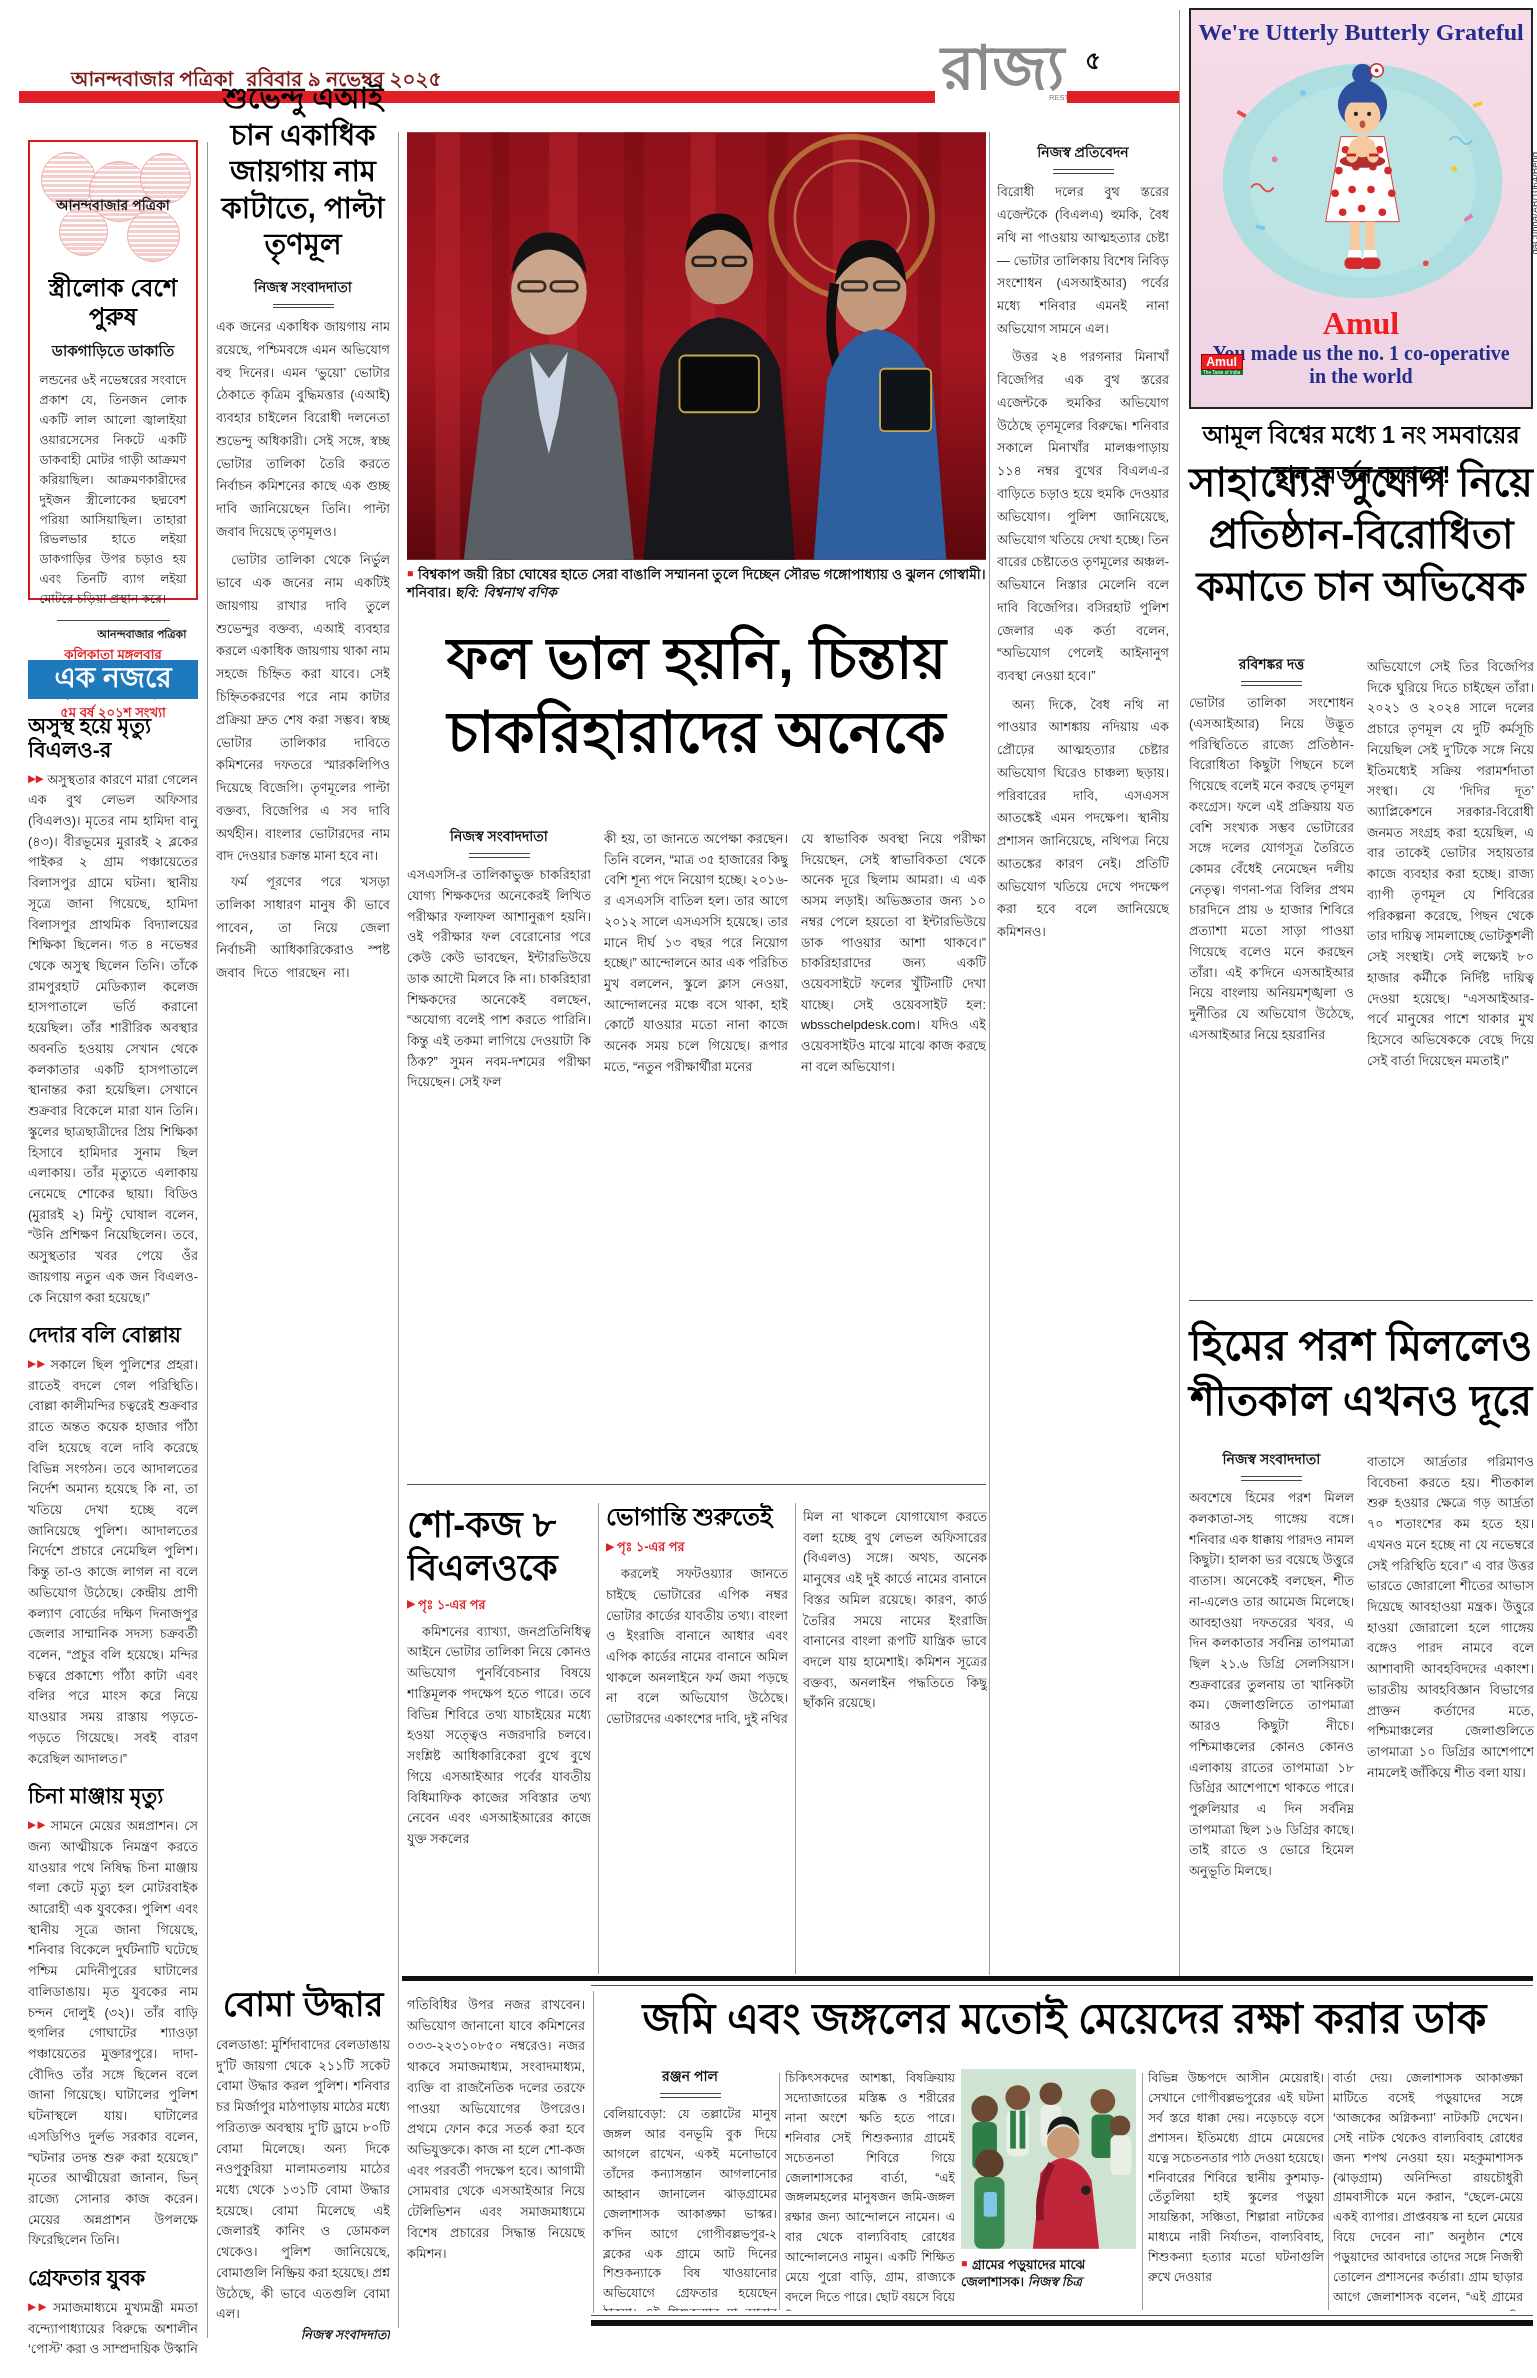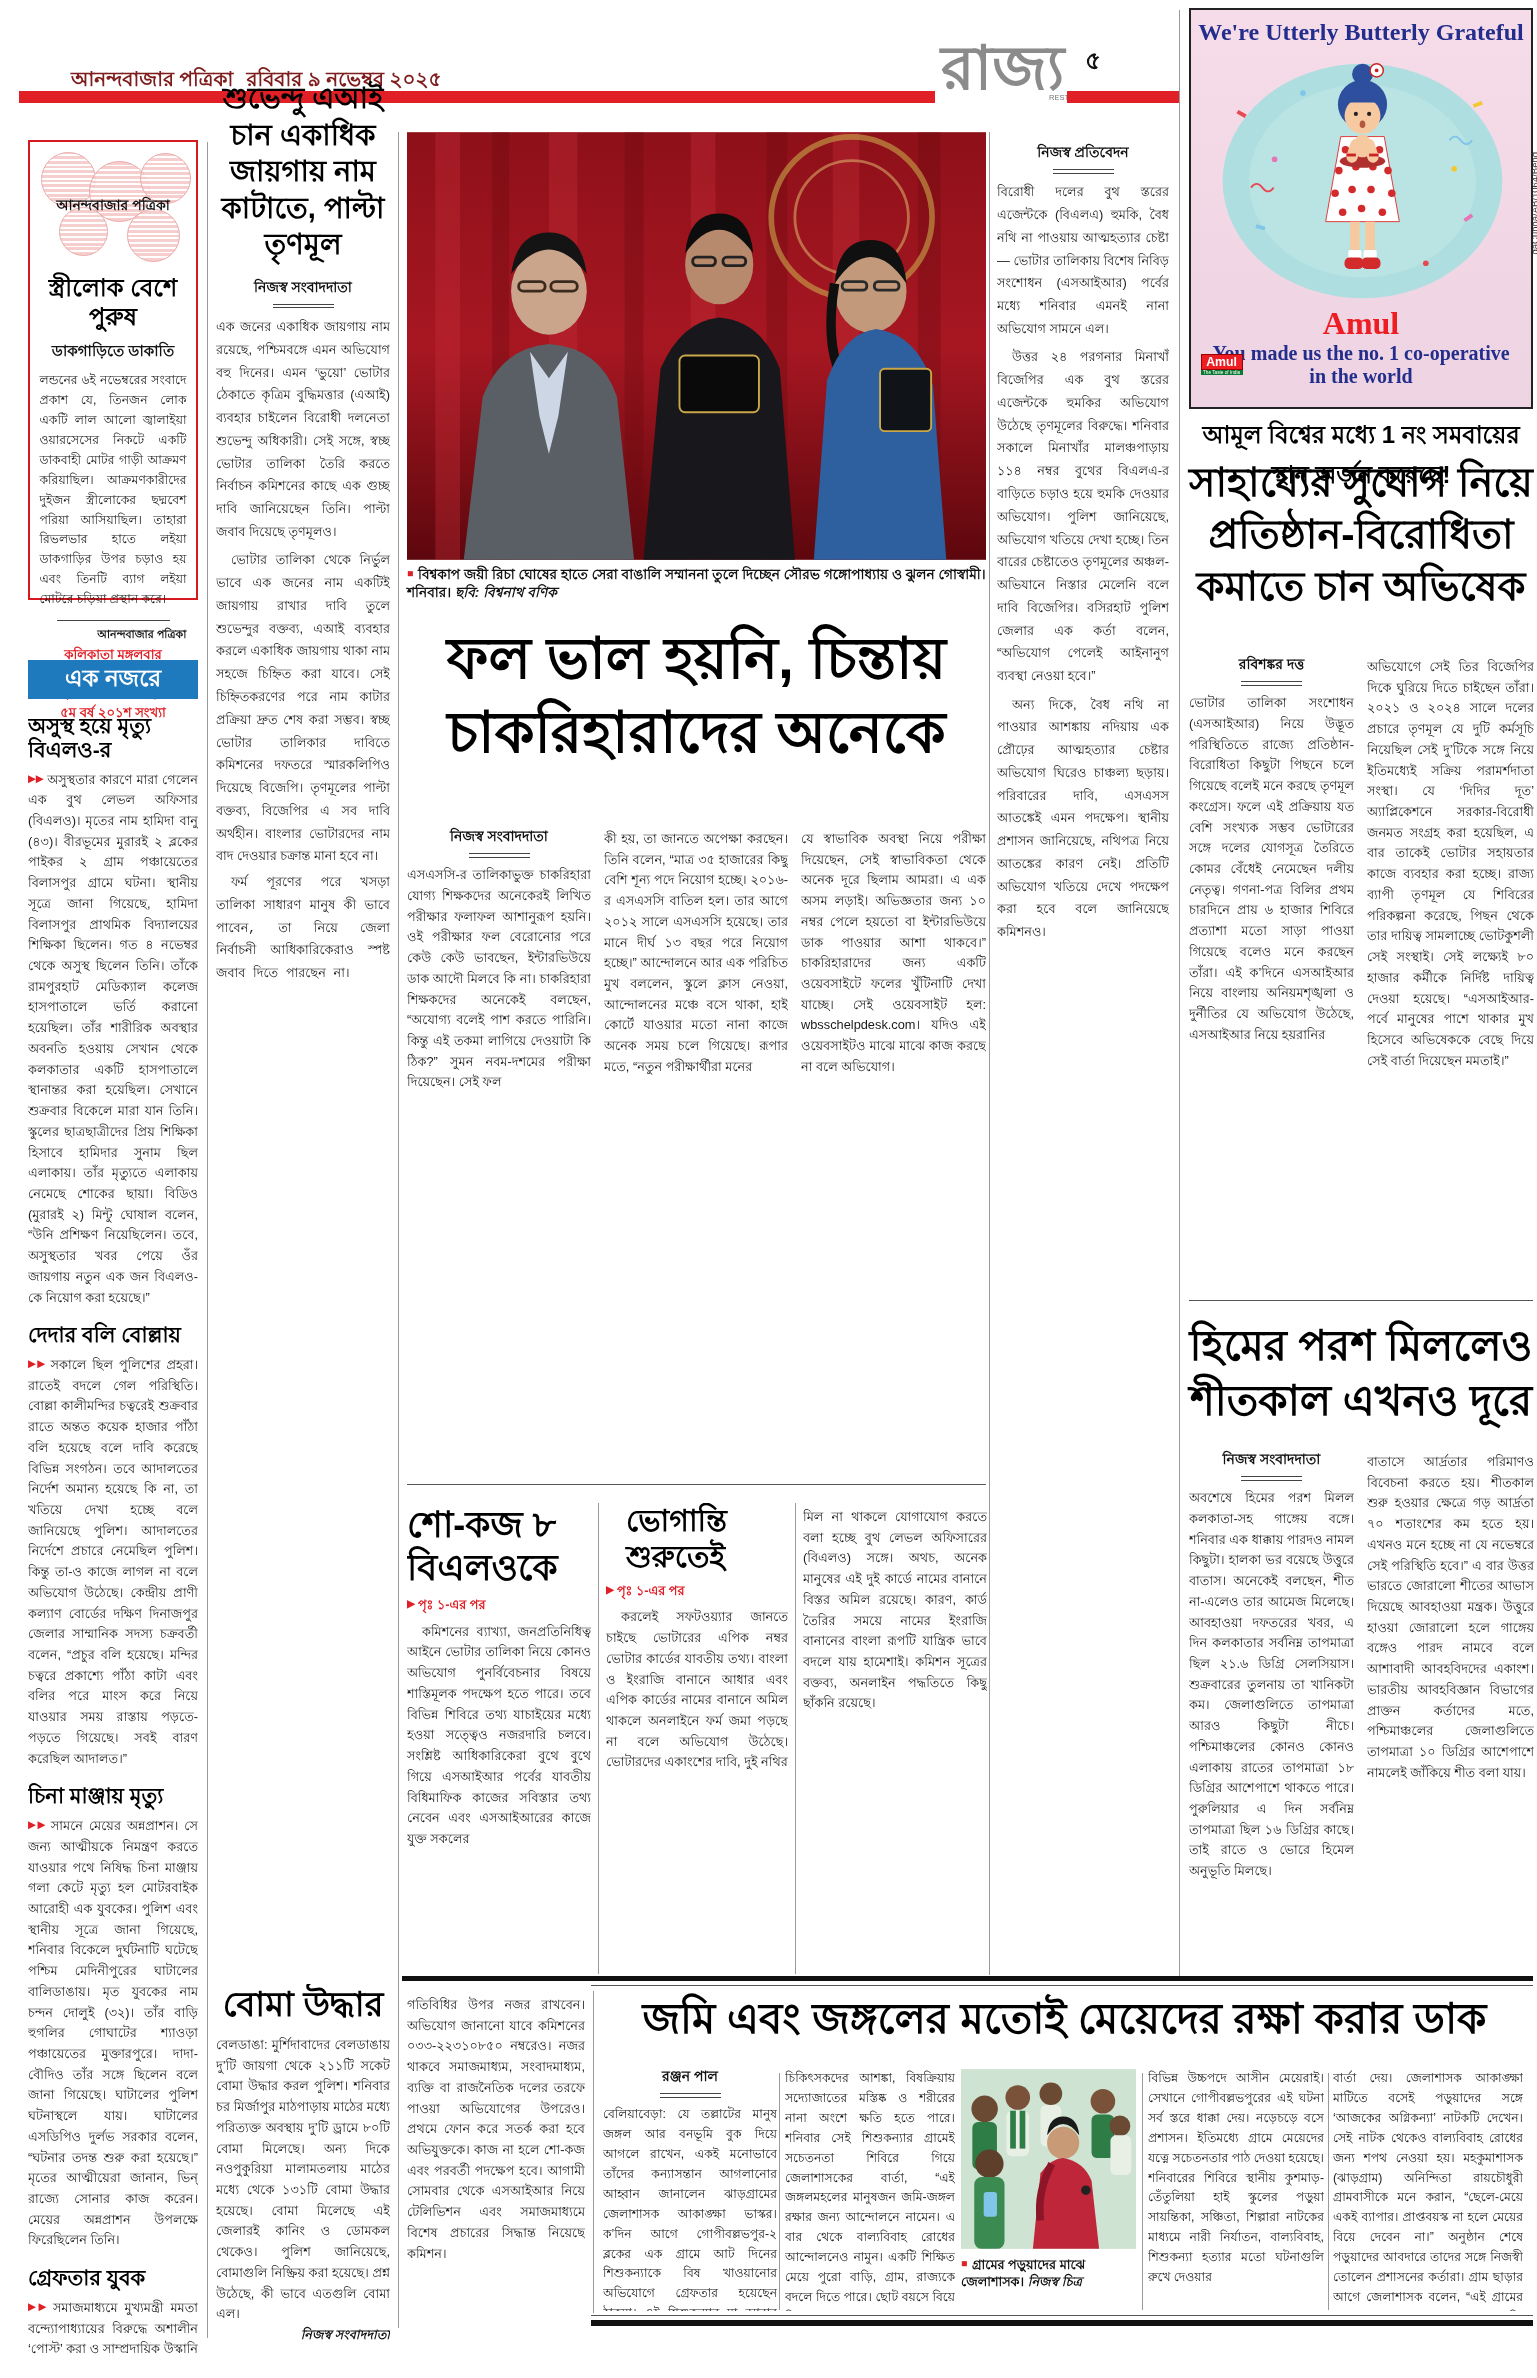--- a/index.html
+++ b/index.html
@@ -25,7 +25,7 @@
   .sqr{color:#e01f26;font-size:10.4px;margin-right:4.7px;vertical-align:1.9px;}
   .archive{border:2.8px solid #d6181f;padding:9.5px 9.5px 11.4px;box-sizing:border-box;background:#fff;}
   .arch-red{color:#e01f26;font-weight:800;font-size:13.2px;text-align:center;line-height:1.45;}
-  .banner-blue{background:#1f79bd;color:#fff;font-weight:800;font-size:23px;
+  .banner-blue{background:#1f79bd;color:#fff;font-weight:800;font-size:28px;
                display:flex;align-items:center;justify-content:center;}
   .collage{position:relative;height:112px;}
   .collage .c{position:absolute;border-radius:50%;background:

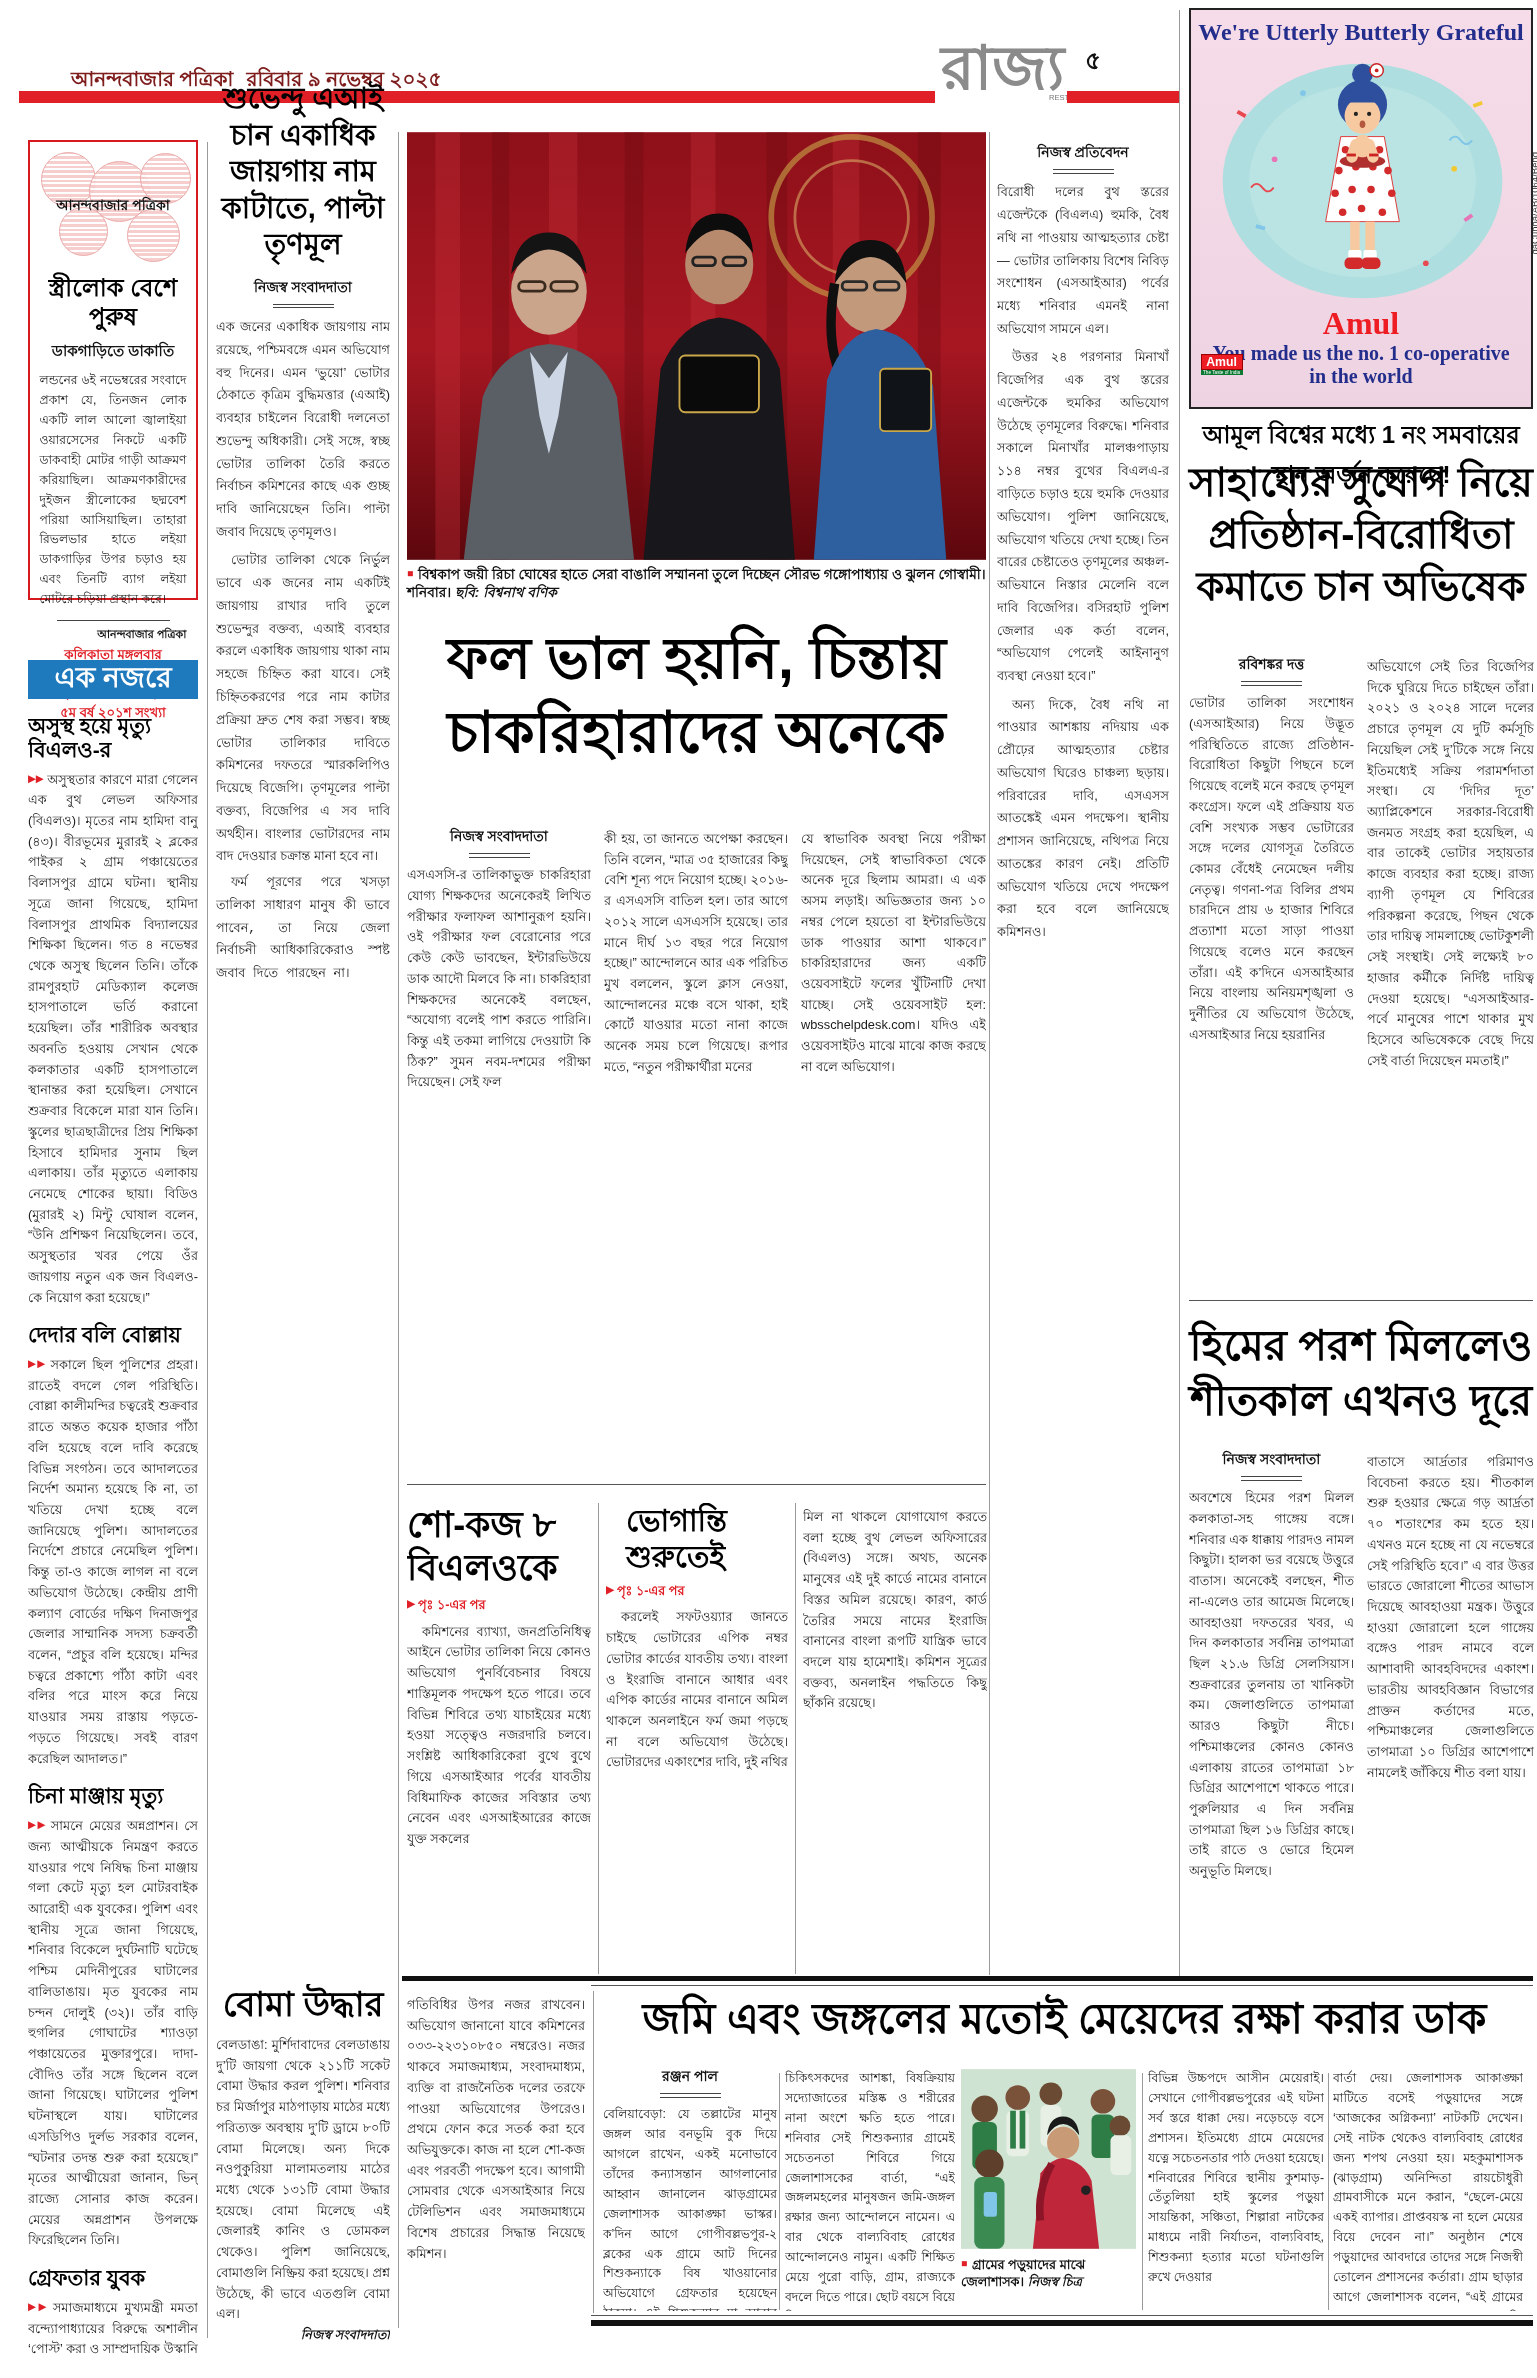--- a/index.html
+++ b/index.html
@@ -260,7 +260,7 @@
   </div>
   <div class="vrule" style="left:598px;top:1503px;height:471px;"></div>
   <div class="abs overflowhide" style="left:606px;top:1503px;width:182px;height:471px;">
-    <div class="headline" style="font-size:30px;line-height:1.2;margin-left:20px;">ভোগান্তি শুরুতেই</div>
+    <div class="headline" style="font-size:24px;line-height:1.2;">ভোগান্তি শুরুতেই</div>
     <div class="cont-red"><span class="redmk">▶</span><span>পৃঃ ১-এর পর</span></div>
     <div class="bodytxt just" style="text-indent:15px;">করলেই সফটওয়্যার জানতে চাইছে ভোটারের এপিক নম্বর ভোটার কার্ডের যাবতীয় তথ্য। বাংলা ও ইংরাজি বানানে আধার এবং এপিক কার্ডের নামের বানানে অমিল থাকলে অনলাইনে ফর্ম জমা পড়ছে না বলে অভিযোগ উঠেছে। ভোটারদের একাংশের দাবি, দুই নথির</div>
   </div>

